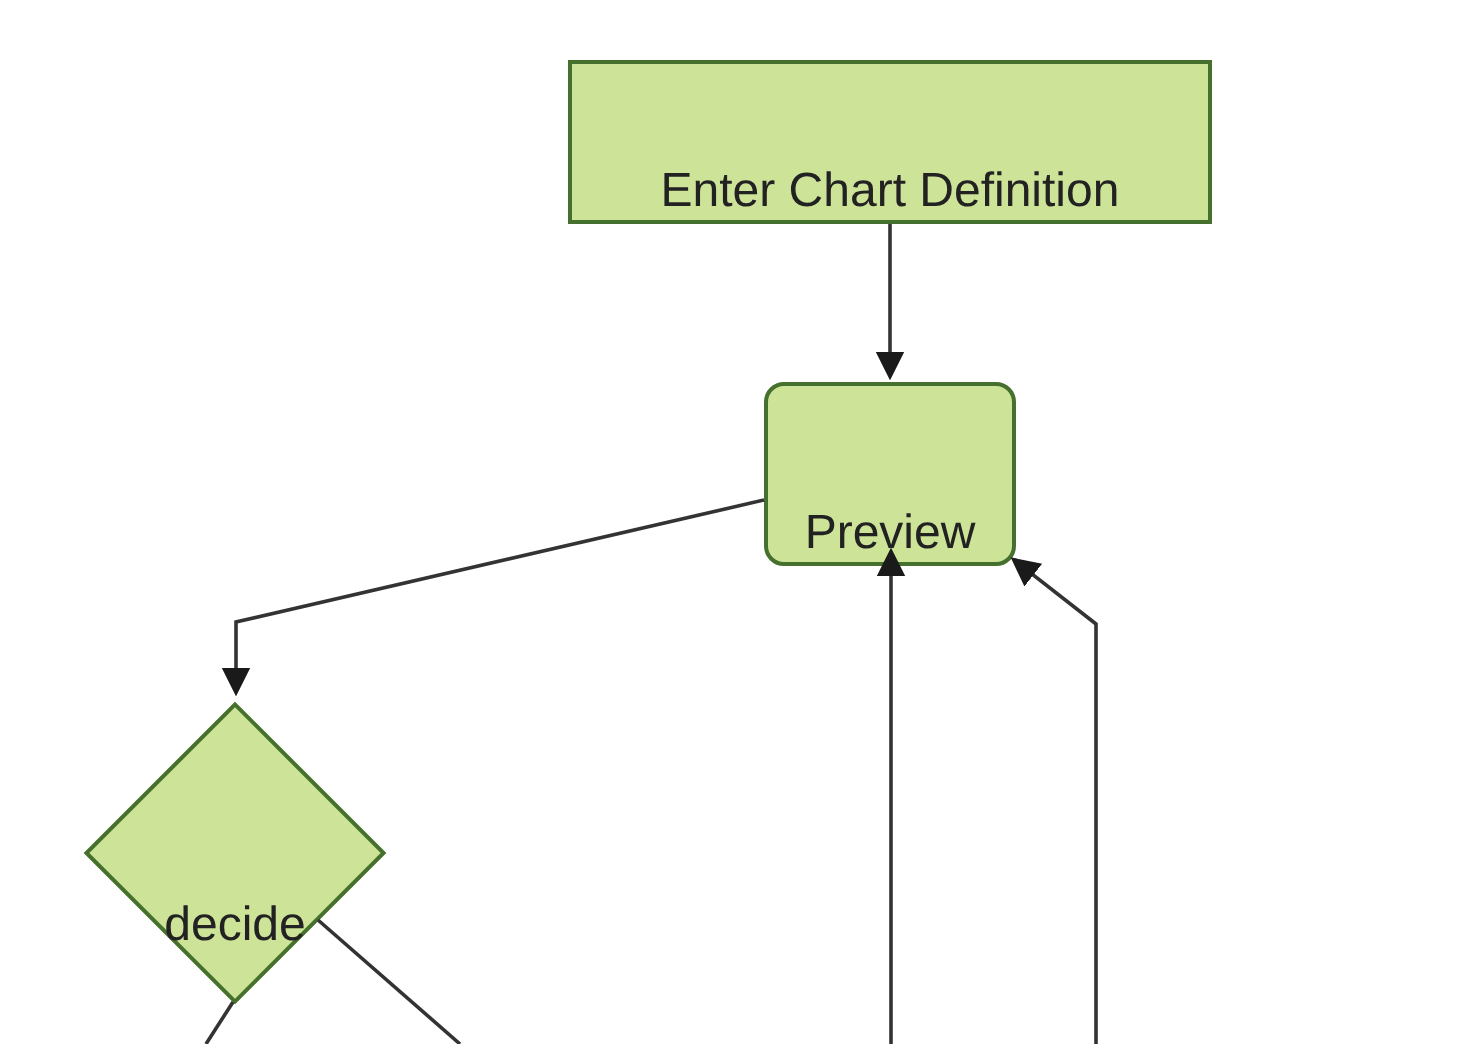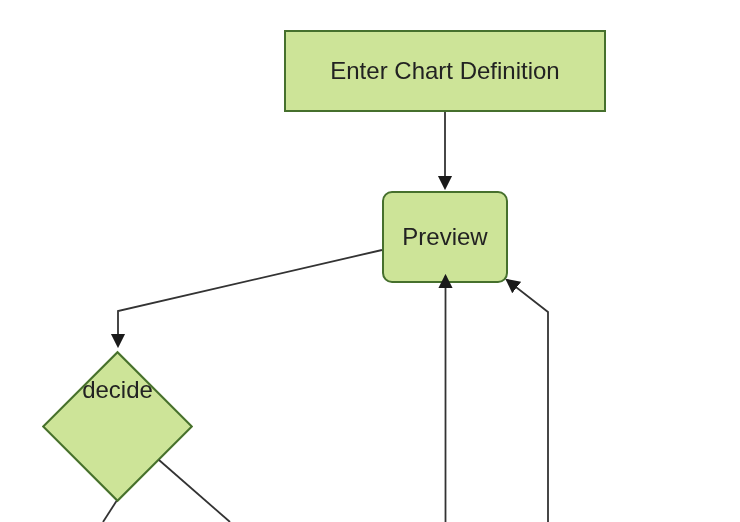--- a/index.html
+++ b/index.html
@@ -26,7 +26,7 @@
     background: var(--node-fill);
     border: 2px solid var(--node-border);
     display: flex;
-    align-items: center;
+    align-items: flex-end;
     justify-content: center;
     font-size: 24px;
     color: var(--text-color);

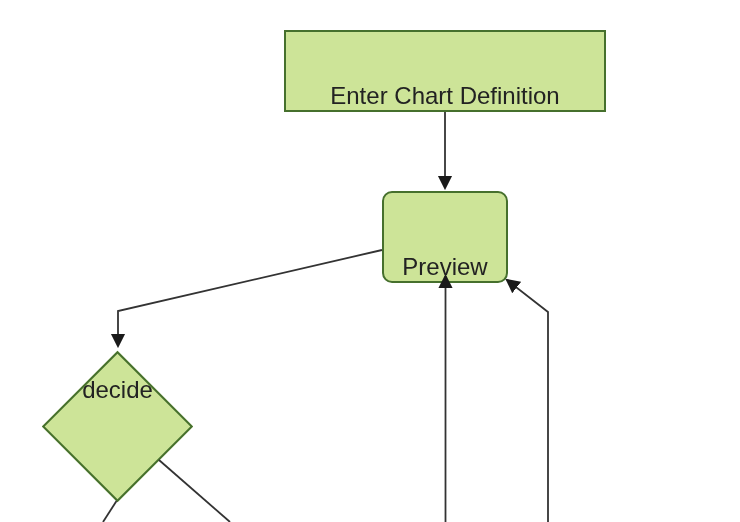--- a/index.html
+++ b/index.html
@@ -49,7 +49,7 @@
     left: 42px; top: 376px;
     width: 151px; height: 101px;
     display: flex;
-    align-items: flex-start;
+    align-items: flex-end;
     justify-content: center;
     font-size: 24px;
     color: var(--text-color);

